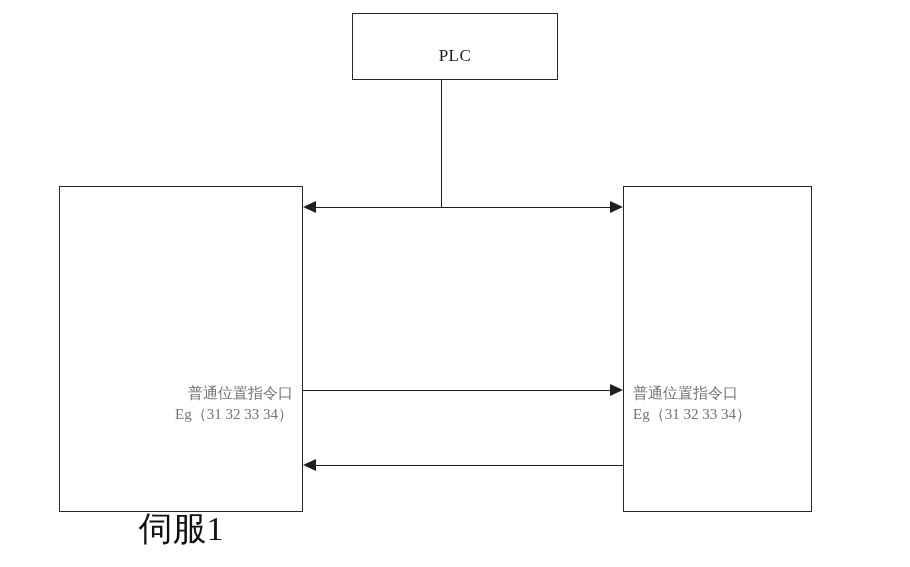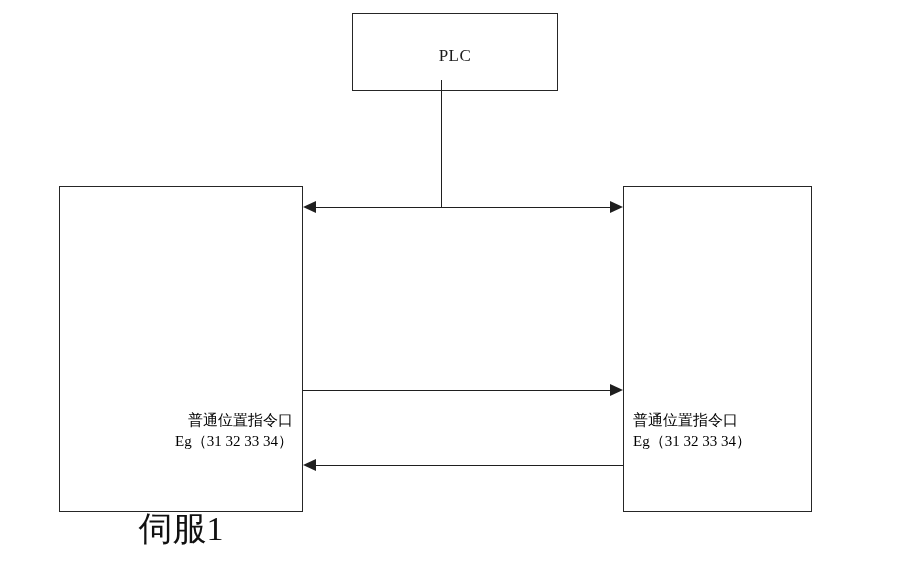--- a/index.html
+++ b/index.html
@@ -30,7 +30,7 @@
     left: 352px;
     top: 13px;
     width: 206px;
-    height: 78px;
+    height: 67px;
   }
   #servo1-box {
     left: 59px;

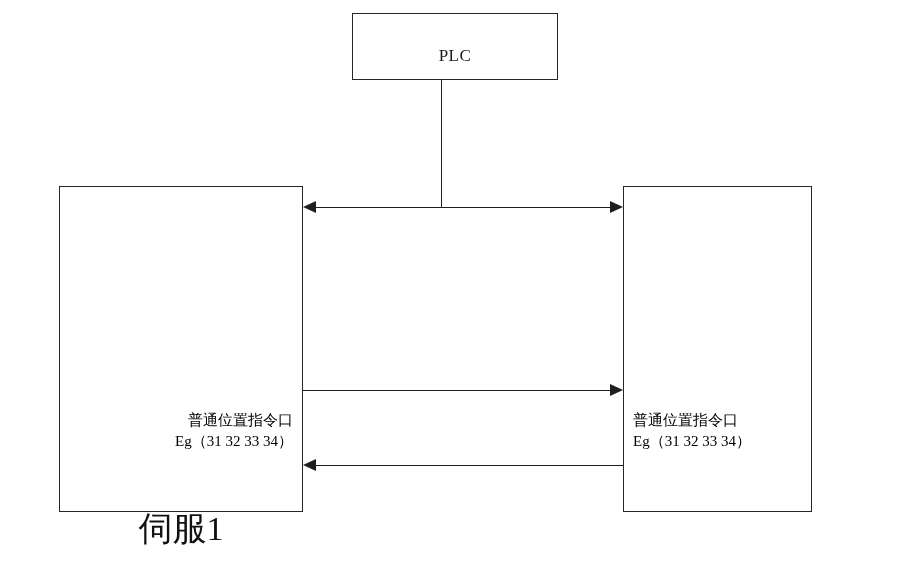--- a/index.html
+++ b/index.html
@@ -82,9 +82,8 @@
     position: absolute;
     font-size: 15px;
     line-height: 21px;
-    color: #000000;
+    color: #737373;
     white-space: nowrap;
-    margin-top: 27px;
   }
   .port-label .ln {
     display: block;

